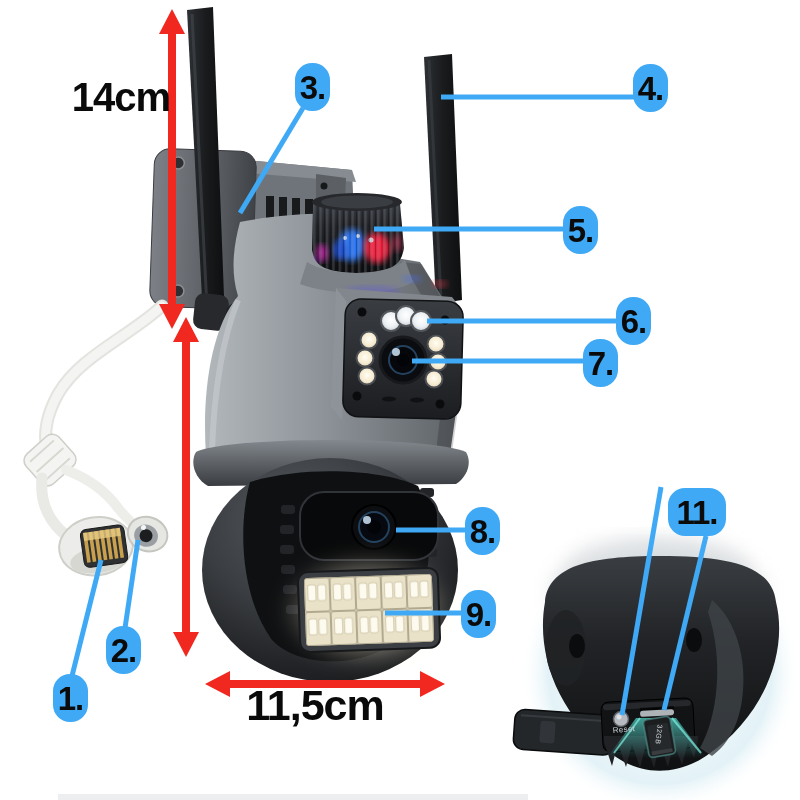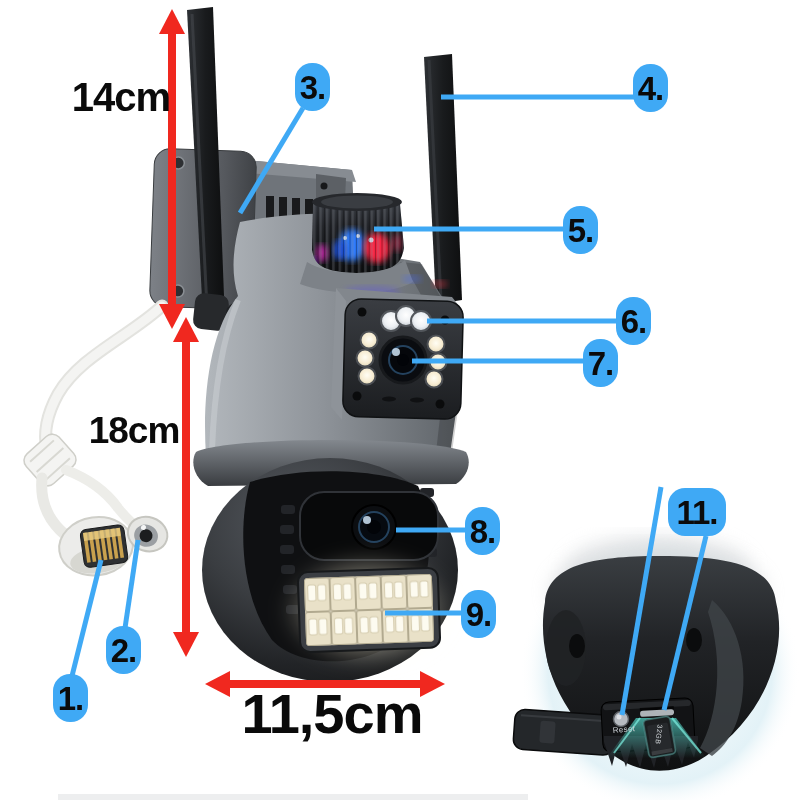--- a/index.html
+++ b/index.html
@@ -340,7 +340,6 @@
 </svg>
 
 <div class="dim" style="left:41px;top:75px;width:160px;font-size:40px">14cm</div>
-<div class="dim" style="left:54px;top:410px;width:160px;font-size:37px">18cm</div>
 <div class="dim" style="left:212px;top:681px;width:240px;font-size:56px">11,5cm</div>
 
 <div class="pill" style="left:53px;top:674px">

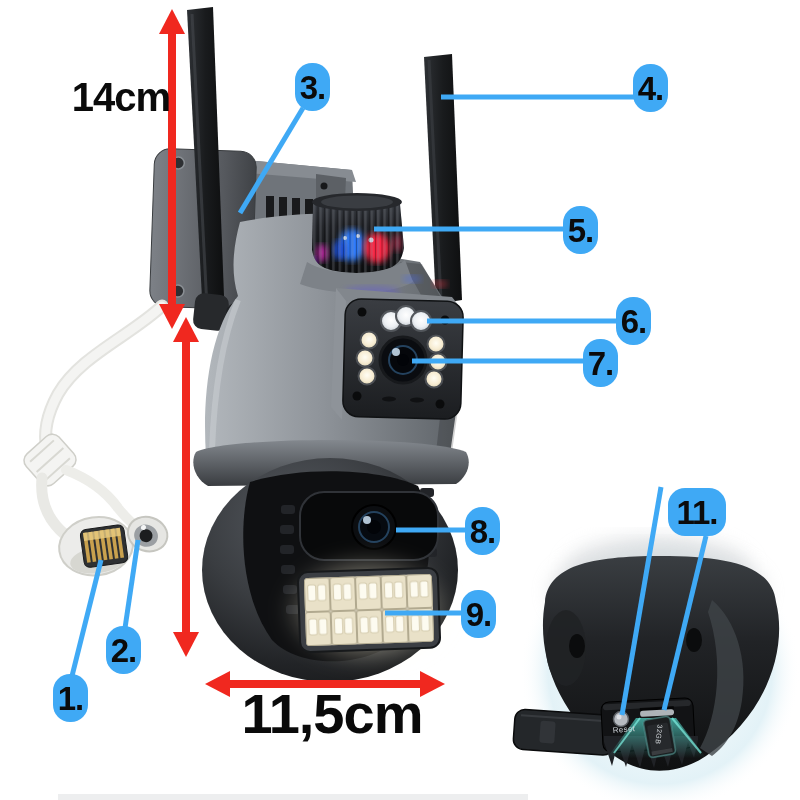--- a/index.html
+++ b/index.html
@@ -340,7 +340,7 @@
 </svg>
 
 <div class="dim" style="left:41px;top:75px;width:160px;font-size:40px">14cm</div>
-<div class="dim" style="left:212px;top:681px;width:240px;font-size:56px">11,5cm</div>
+<div class="dim" style="left:195px;top:681px;width:240px;font-size:43px">11,5cm</div>
 
 <div class="pill" style="left:53px;top:674px">
       <span>1.</span>

